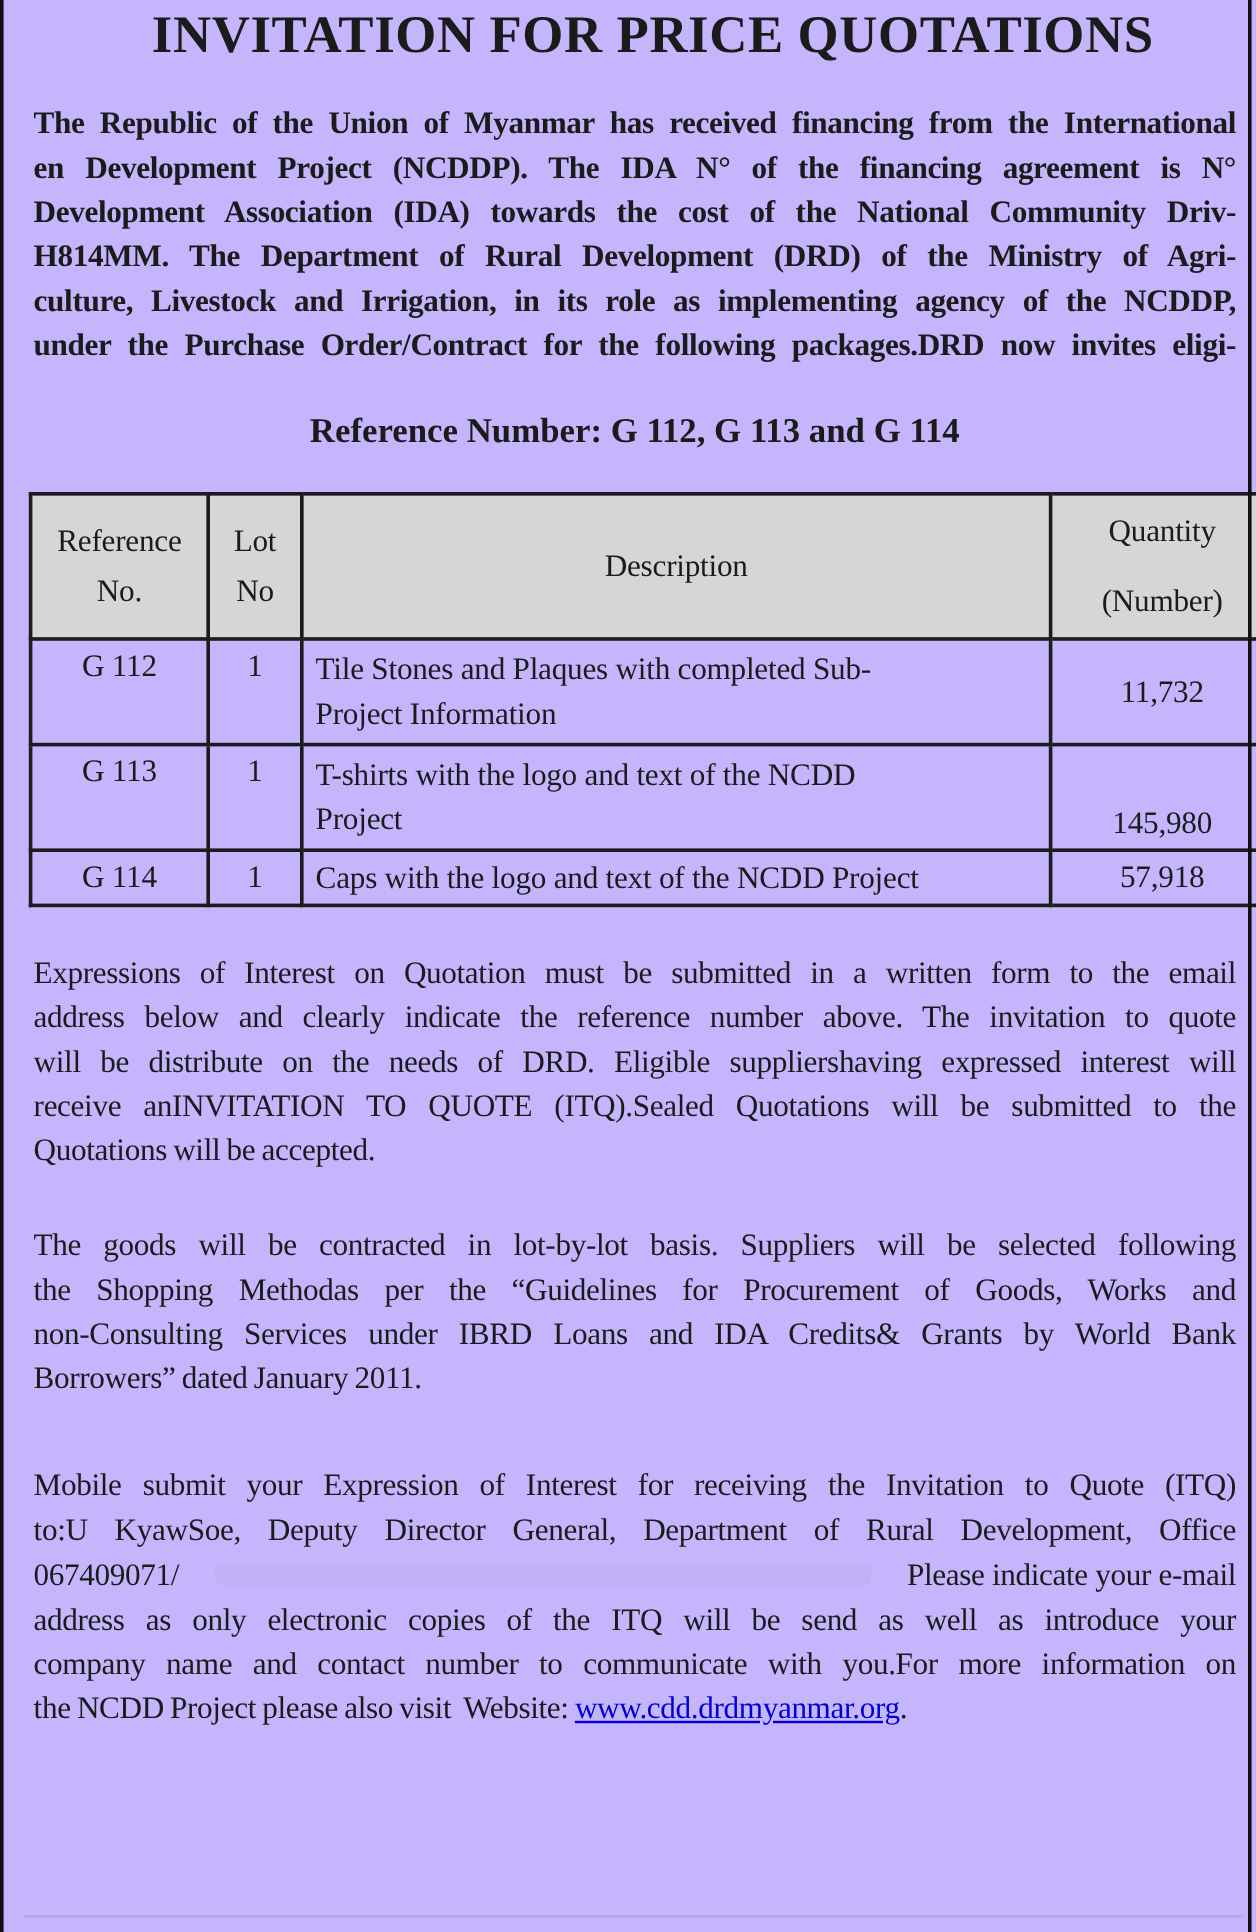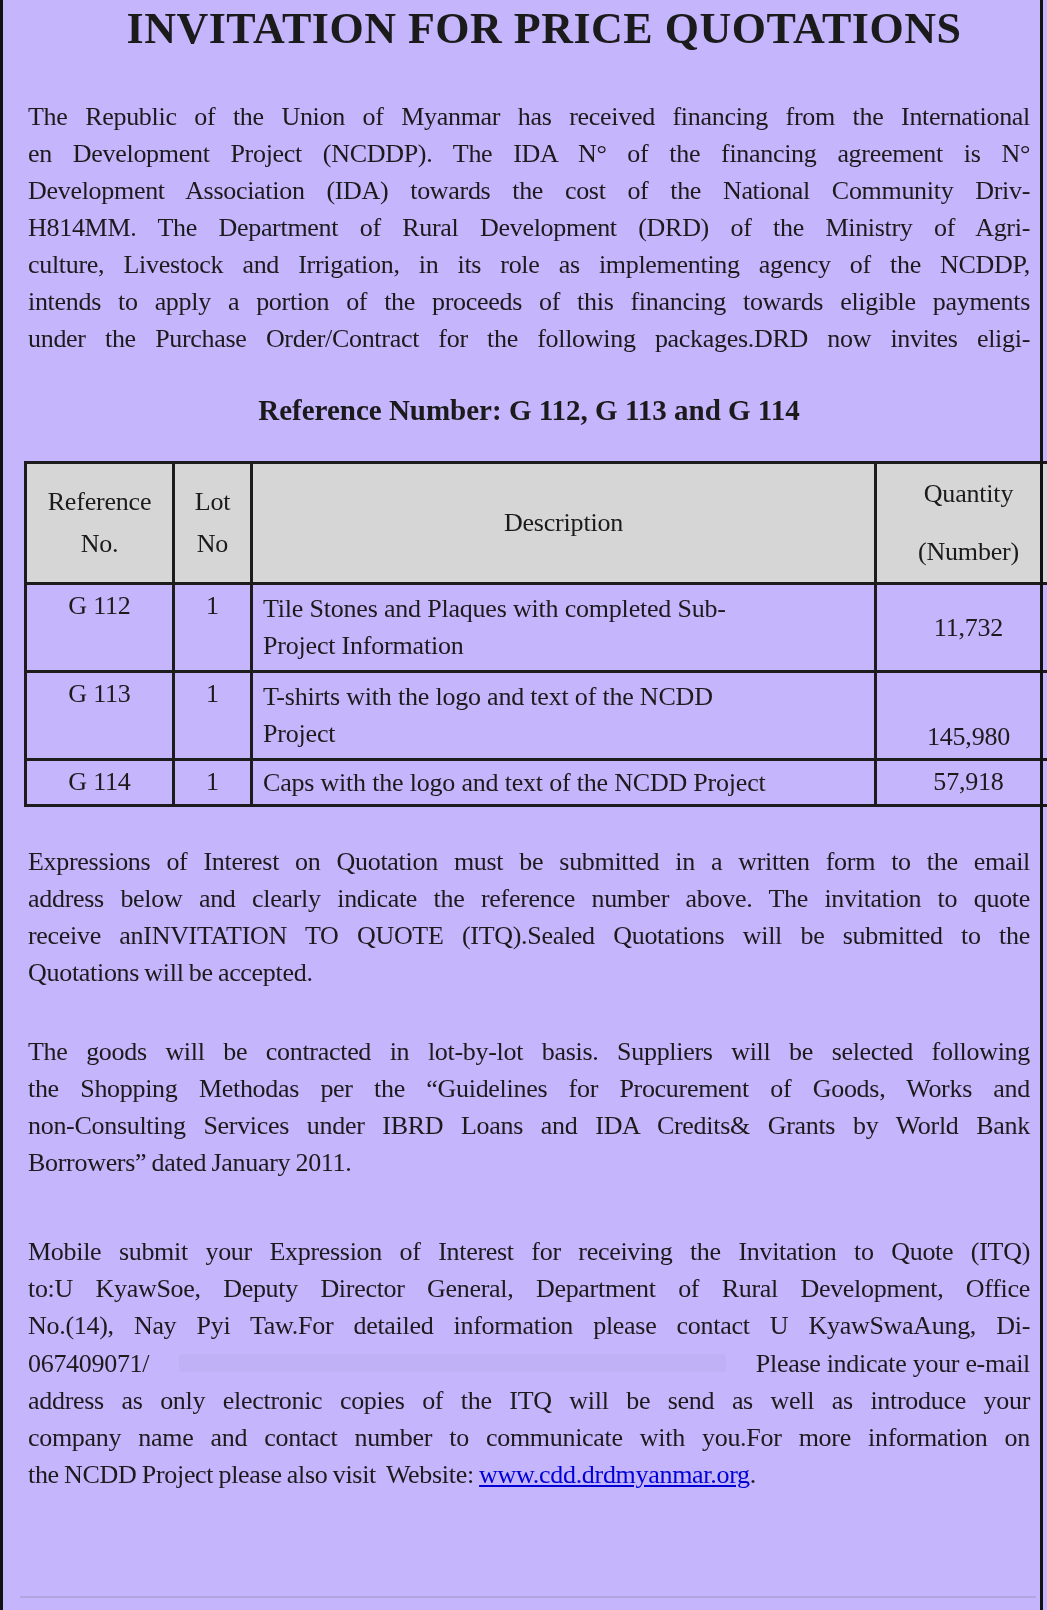--- a/index.html
+++ b/index.html
@@ -36,7 +36,7 @@
   .ln.last { text-align-last:left; }
   .b { font-weight:bold; }
 
-  .p1 { margin-top:44px; }
+  .p1 { margin-top:30px;font-weight:bold; }
   .subtitle {
     width:1002px; margin-top:36px;
     font-size:29px; font-weight:bold;

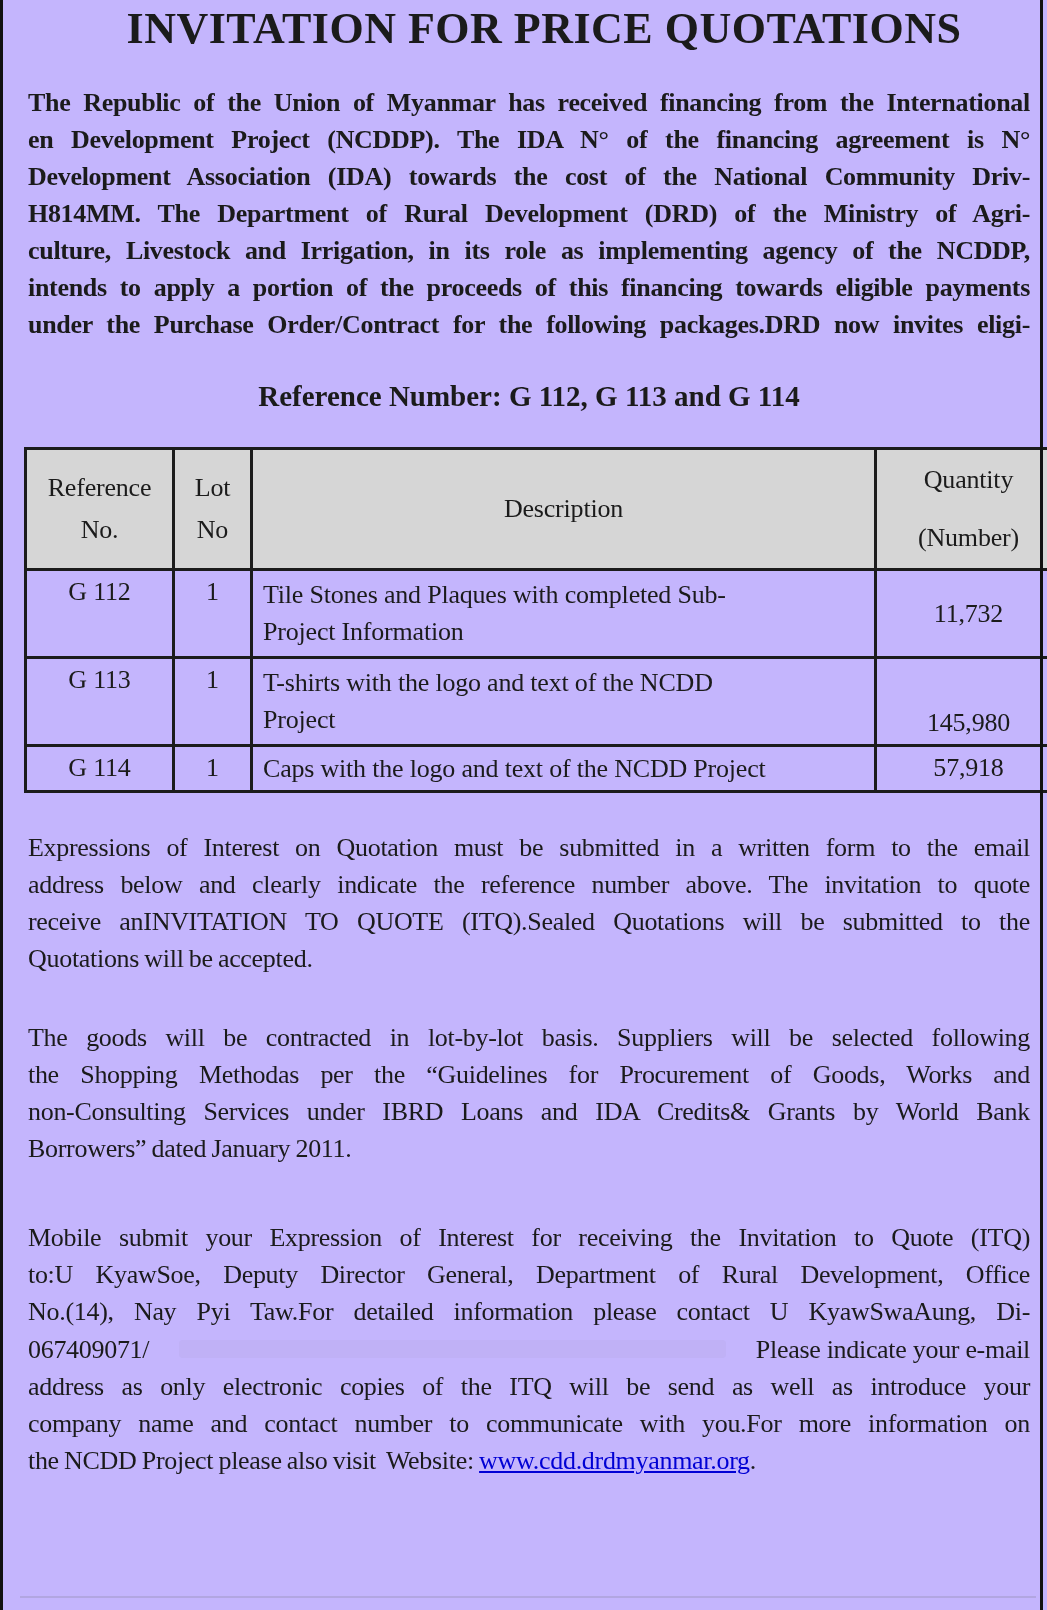--- a/index.html
+++ b/index.html
@@ -109,7 +109,6 @@
       <div class="ln">Development Association (IDA) towards the cost of the National Community Driv-</div>
       <div class="ln">H814MM. The Department of Rural Development (DRD) of the Ministry of Agri-</div>
       <div class="ln">culture, Livestock and Irrigation, in its role as implementing agency of the NCDDP,</div>
-      <div class="ln">intends to apply a portion of the proceeds of this financing towards eligible payments</div>
       <div class="ln">under the Purchase Order/Contract for the following packages.DRD now invites eligi-</div>
     </div>
 

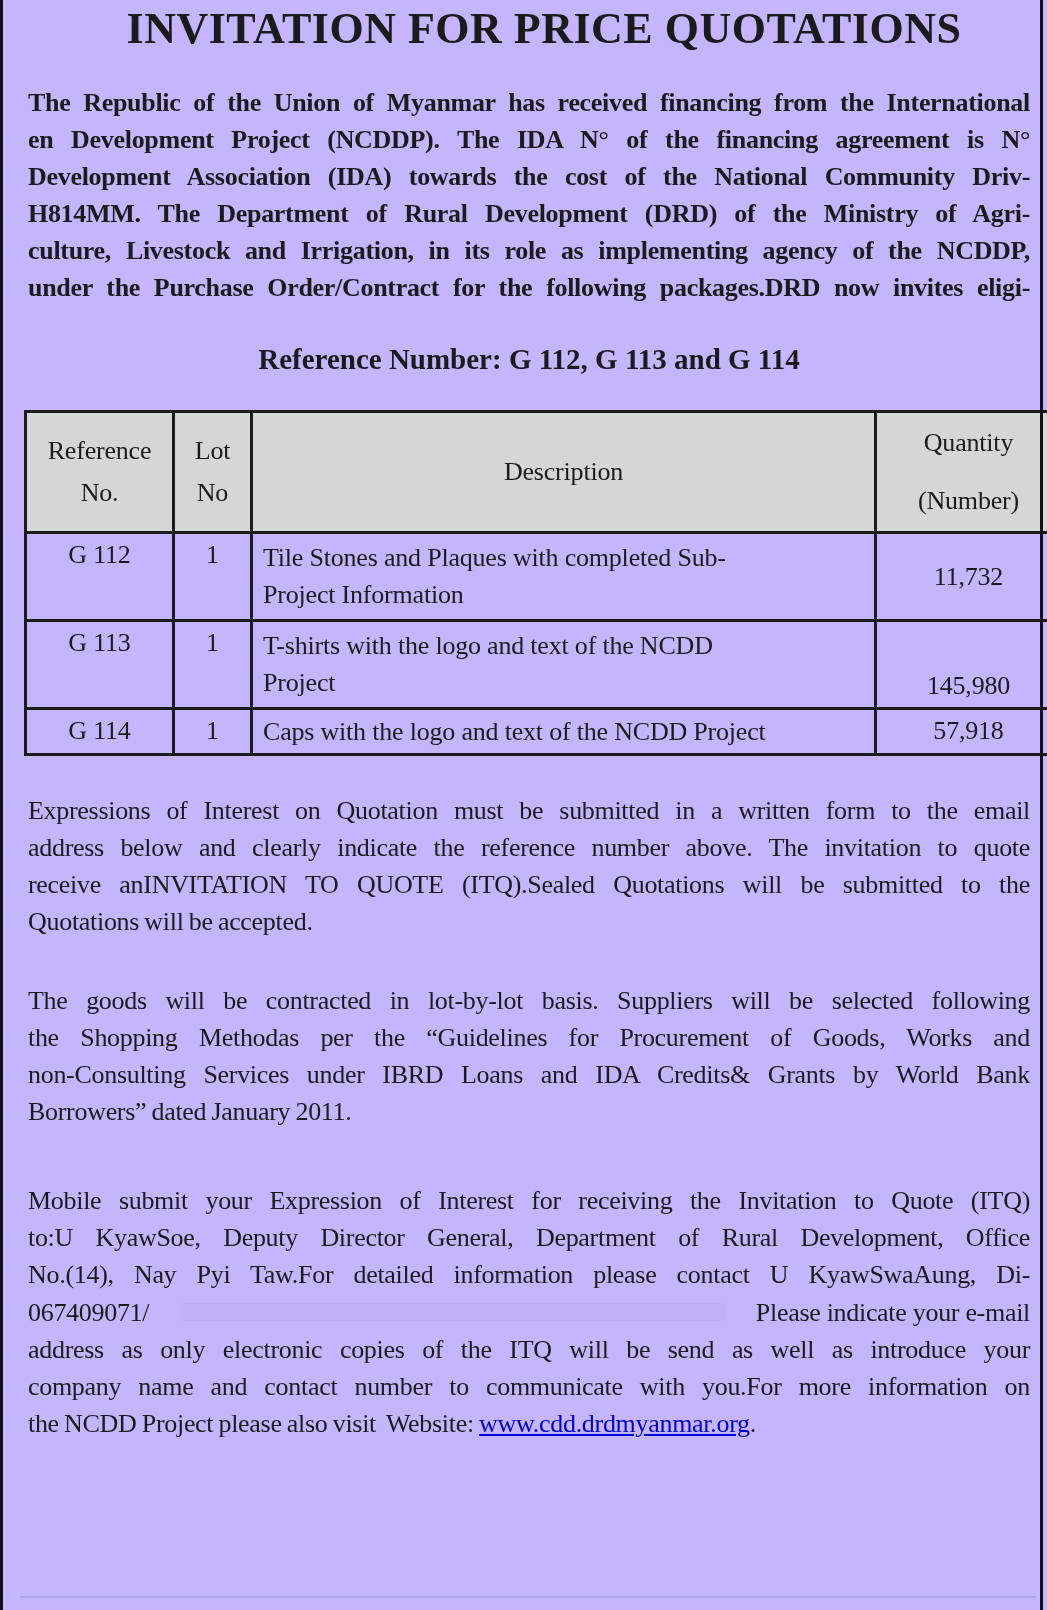--- a/index.html
+++ b/index.html
@@ -159,6 +159,7 @@
     <div class="textblock p2">
       <div class="ln">Expressions of Interest on Quotation must be submitted in a written form to the email</div>
       <div class="ln">address below and clearly indicate the reference number above. The invitation to quote</div>
+      <div class="ln">will be distribute on the needs of DRD. Eligible suppliershaving expressed interest will</div>
       <div class="ln">receive anINVITATION TO QUOTE (ITQ).Sealed Quotations will be submitted to the</div>
       <div class="ln last">Quotations will be accepted.</div>
     </div>

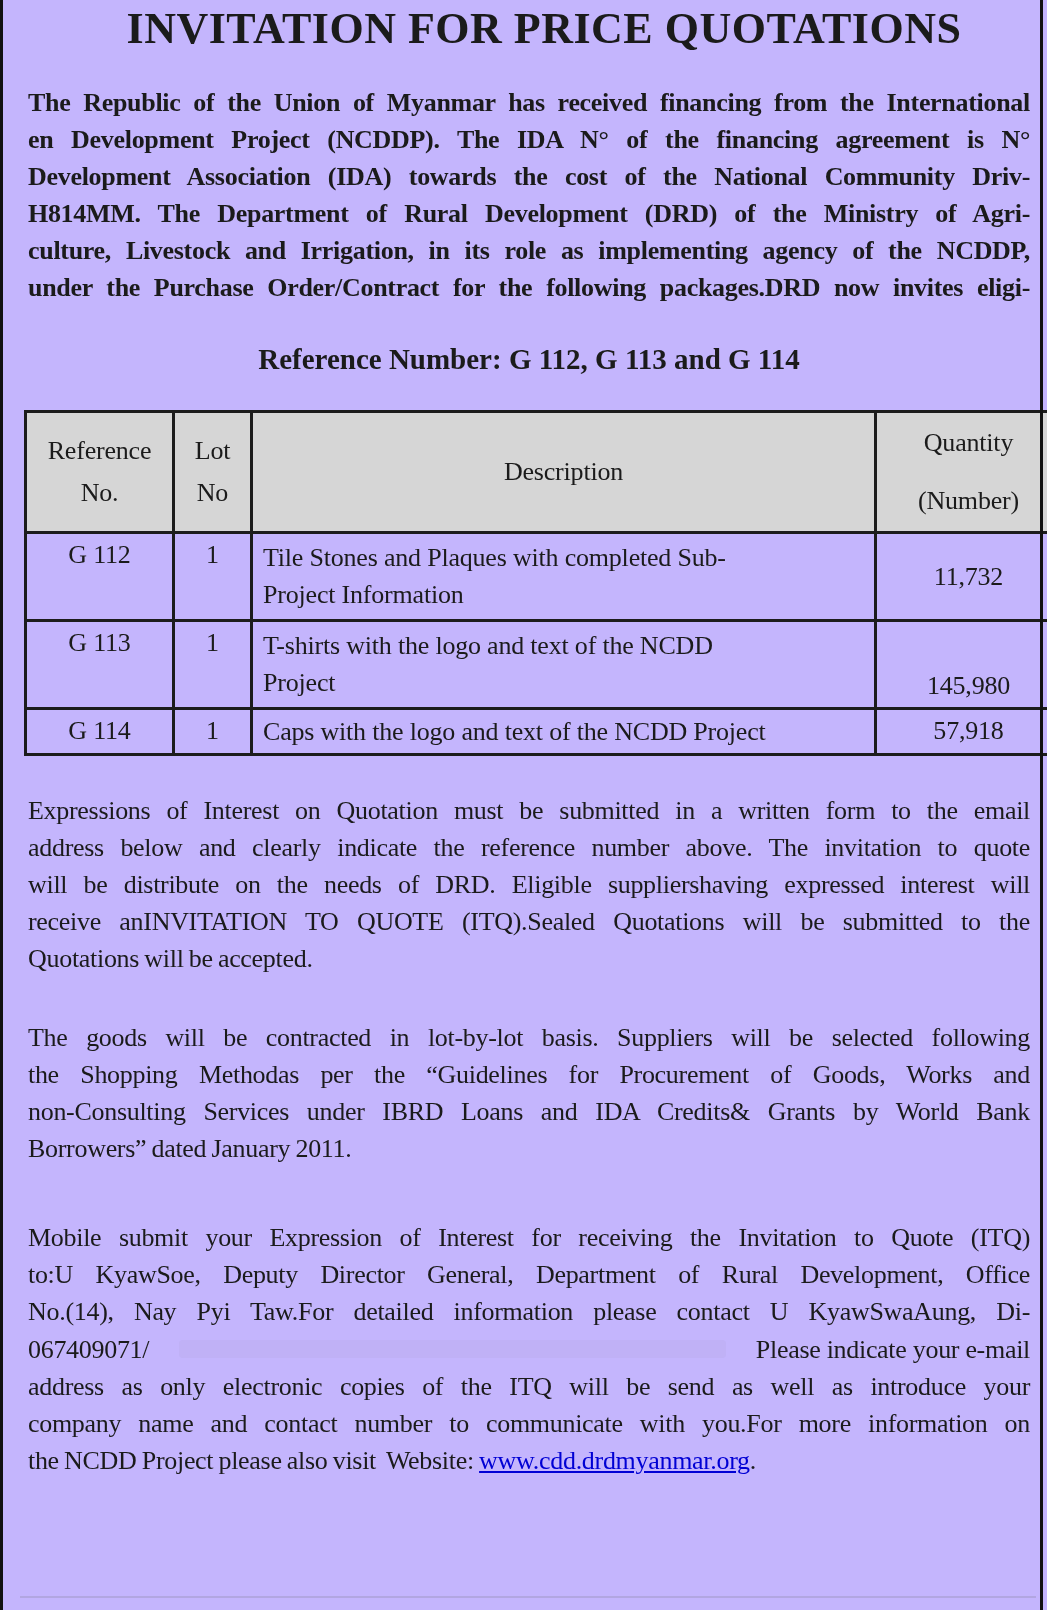--- a/index.html
+++ b/index.html
@@ -174,7 +174,6 @@
     <div class="textblock p4">
       <div class="ln">Mobile submit your Expression of Interest for receiving the Invitation to Quote (ITQ)</div>
       <div class="ln">to:U KyawSoe, Deputy Director General, Department of Rural Development, Office</div>
-      <div class="ln">No.(14), Nay Pyi Taw.For detailed information please contact U KyawSwaAung, Di-</div>
       <div class="gapline">
         <span>067409071/</span>
         <span class="redact"></span>

